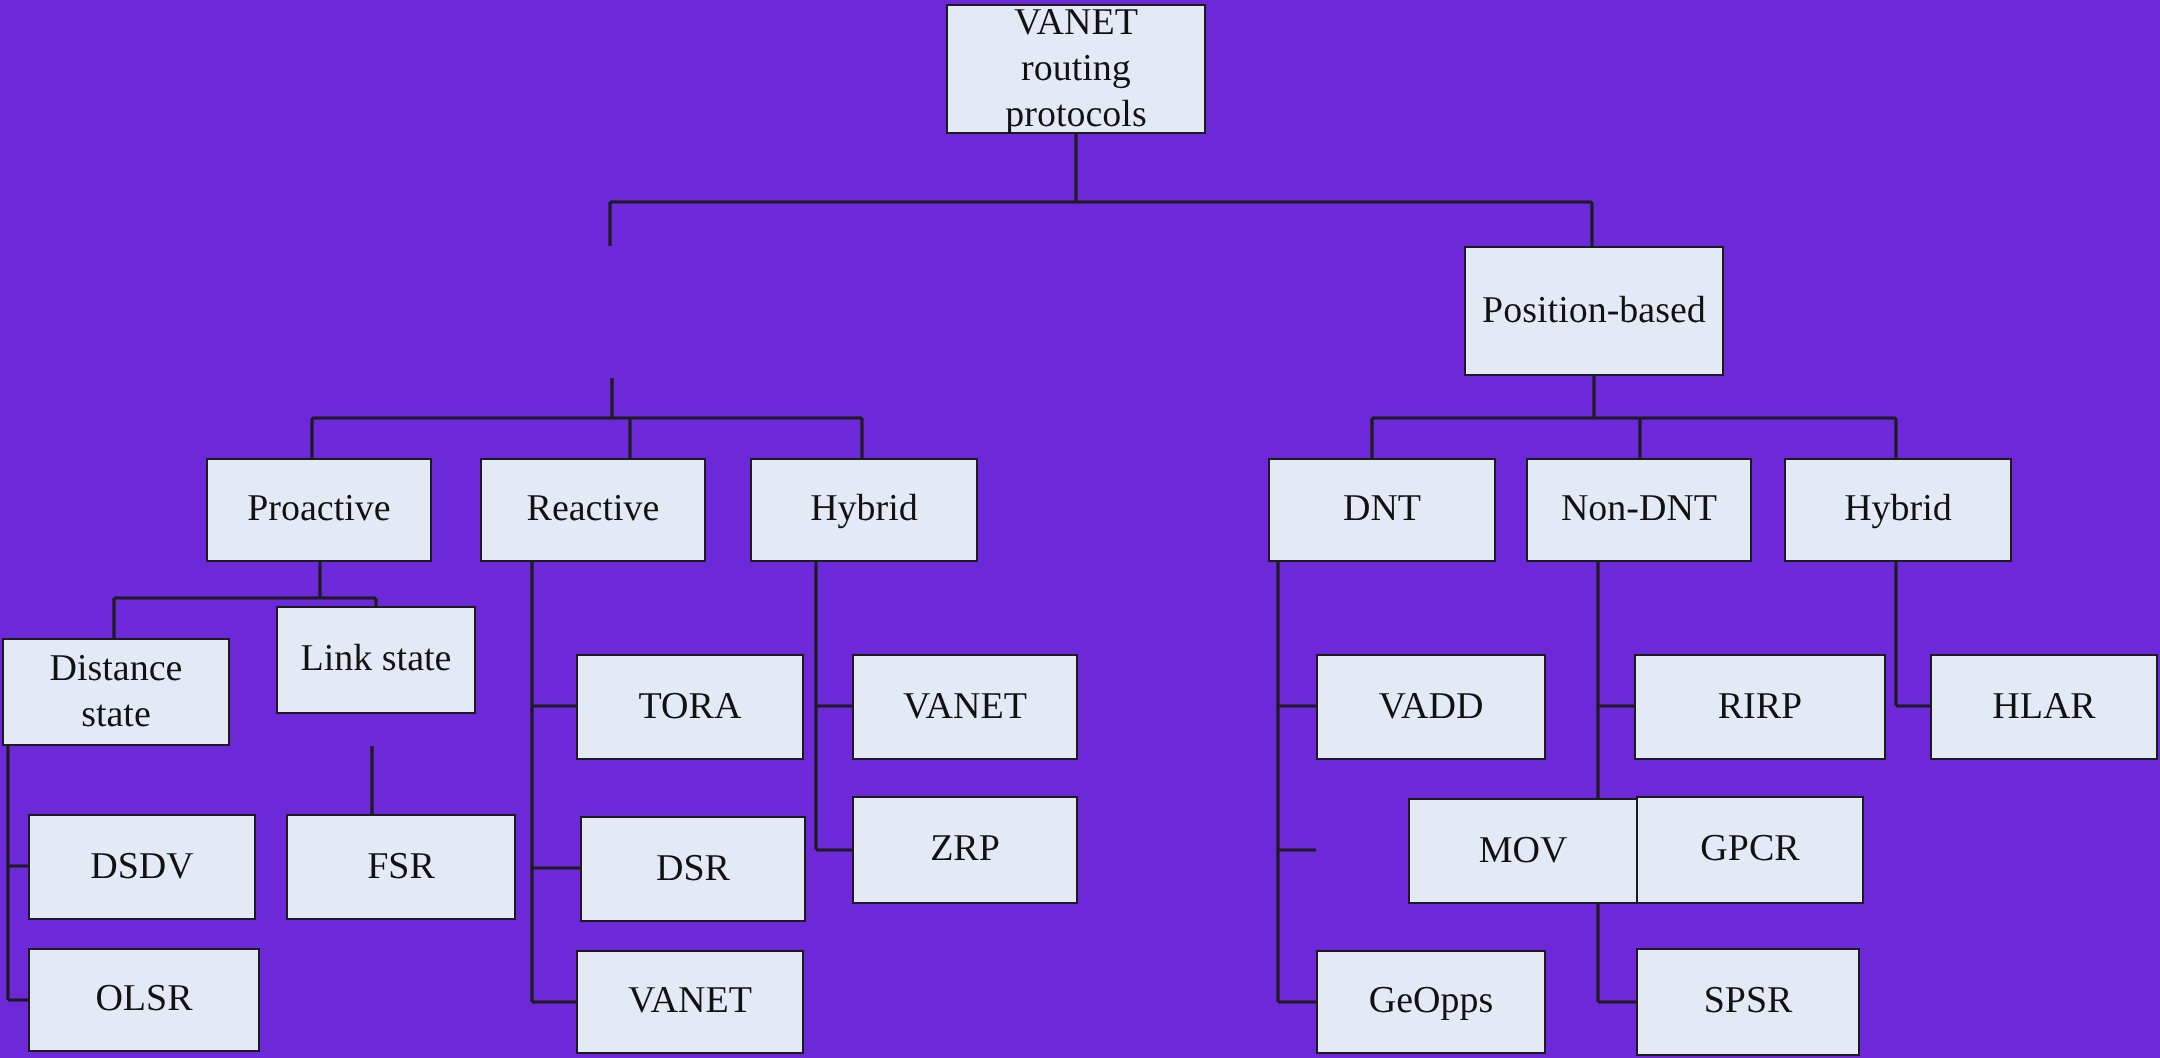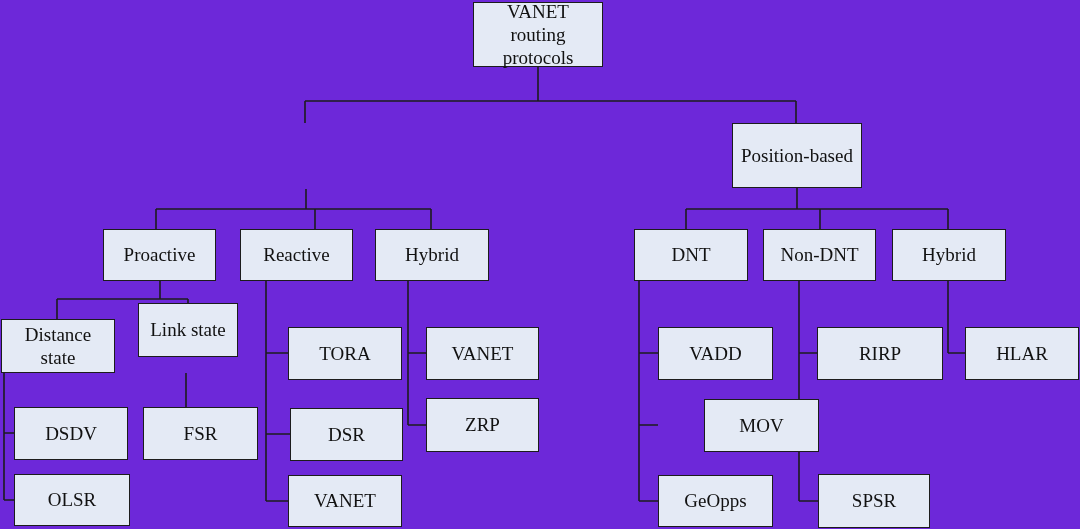--- a/index.html
+++ b/index.html
@@ -102,6 +102,7 @@
   <div class="node" id="n-dsr">DSR</div>
   <div class="node" id="n-zrp">ZRP</div>
   <div class="node" id="n-mov">MOV</div>
+  <div class="node" id="n-gpcr">GPCR</div>
 
   <div class="node" id="n-olsr">OLSR</div>
   <div class="node" id="n-aodv">VANET</div>

